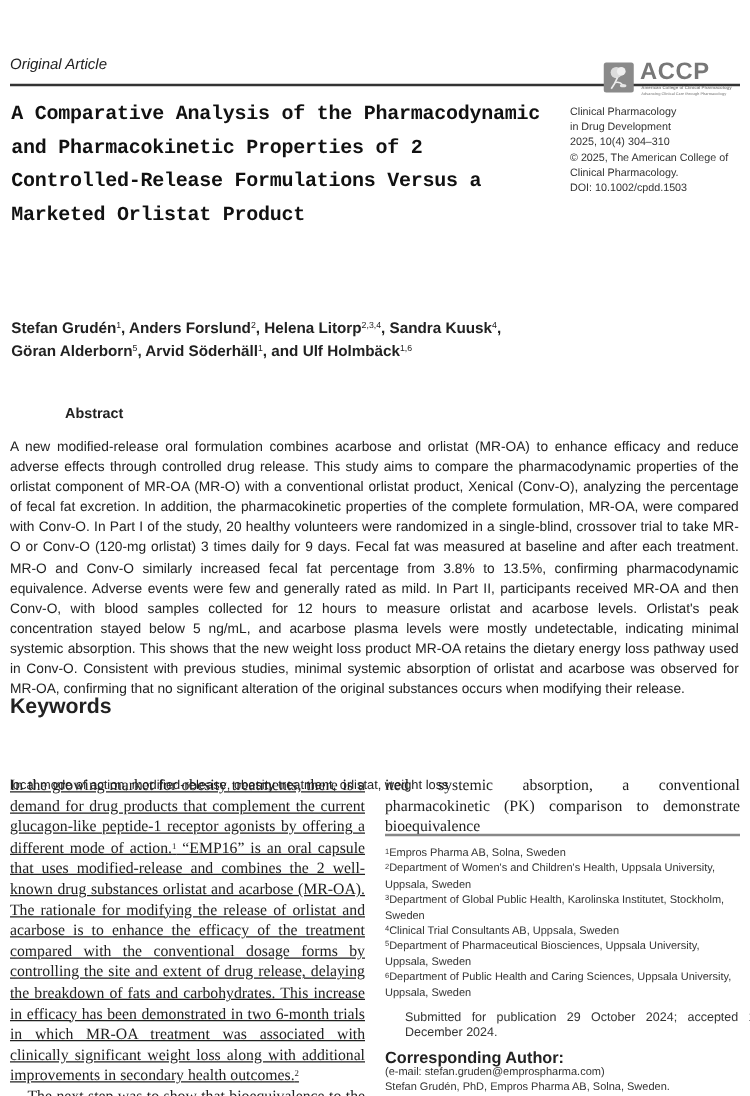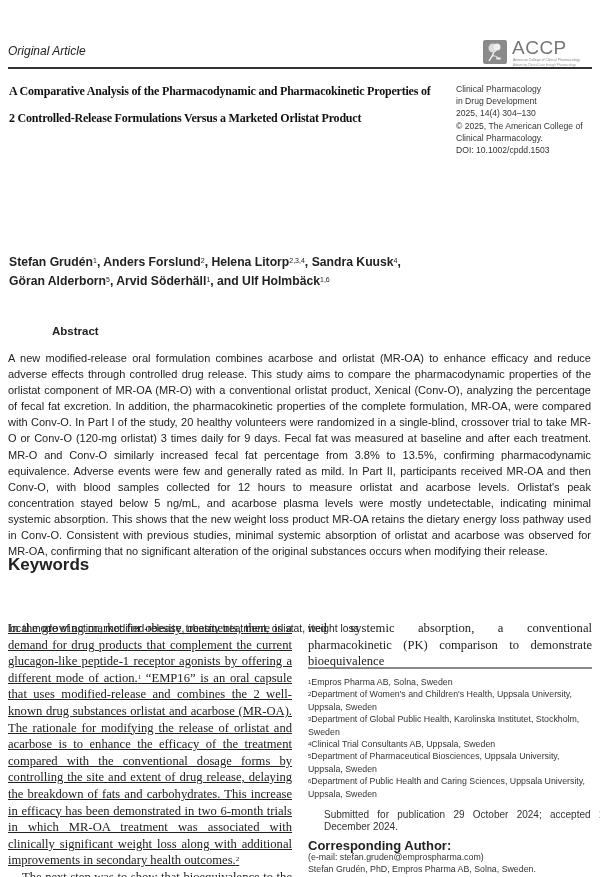--- a/index.html
+++ b/index.html
@@ -9,7 +9,7 @@
     .orig-article { left: 8px; top: 44px; font-size: 12px; font-style: italic; color: #222; }
     .header-rule { left: 8px; top: 67px; width: 584px; height: 2px; background: #333; }
 
-    .logo { left: 483px; top: 10px; width: 115px; height: 56px; }
+    .logo { left: 483px; top: 20px; width: 115px; height: 56px; font-weight: bold; }
     .logo-box { position: absolute; left: 0; top: 30px; width: 24px; height: 24px; background: #8a8a8a; border-radius: 2px; }
     .logo-box svg { position: absolute; left: 0; top: 0; }
     .logo-text { position: absolute; left: 29px; top: 27px; font-size: 19px; color: #777; letter-spacing: 0.5px; font-family: "Liberation Sans", sans-serif; }

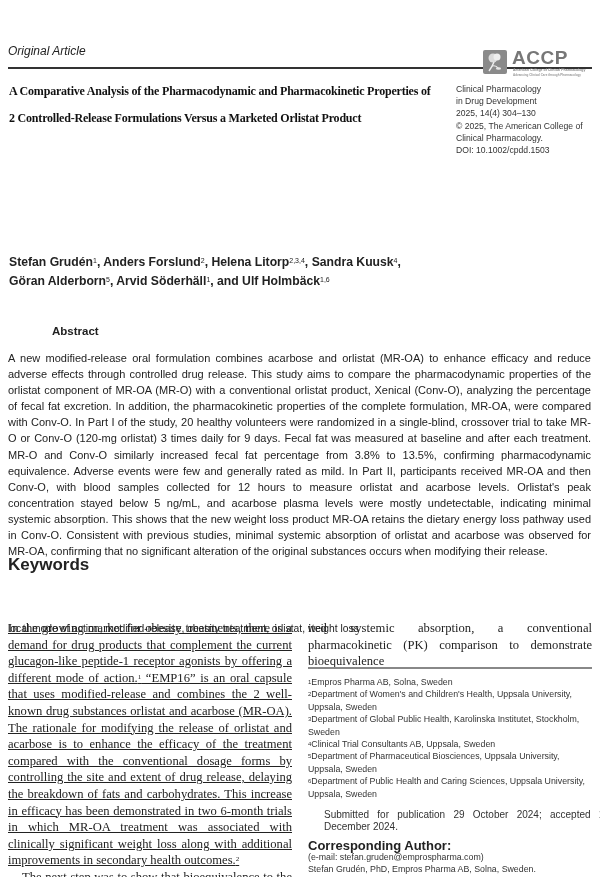--- a/index.html
+++ b/index.html
@@ -16,7 +16,7 @@
     .logo-sub1 { position: absolute; left: 30px; top: 48px; font-size: 3.5px; color: #888; white-space: nowrap; }
     .logo-sub2 { position: absolute; left: 30px; top: 53px; font-size: 3px; color: #999; white-space: nowrap; }
 
-    .title { left: 9px; top: 78px; width: 430px; font-size: 12px; font-weight: bold; line-height: 27px; color: #111; font-family: Liberation Serif, serif; letter-spacing: -0.2px; }
+    .title { left: 9px; top: 78px; width: 430px; font-size: 16px; font-weight: bold; line-height: 27px; color: #111; font-family: Liberation Mono, monospace; letter-spacing: -0.2px; }
 
     .journal-info { left: 456px; top: 83px; width: 140px; font-size: 8.6px; line-height: 12.2px; color: #333; }
 

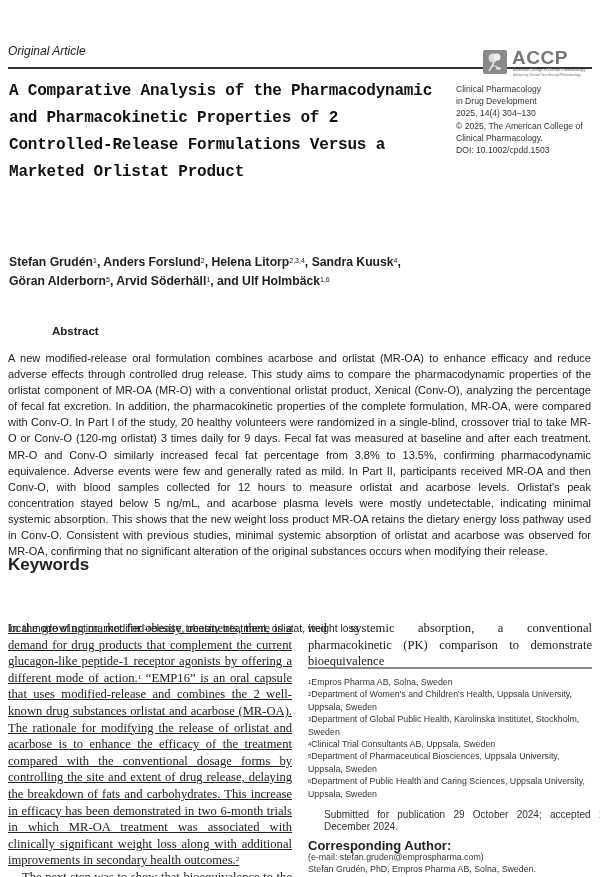--- a/index.html
+++ b/index.html
@@ -71,7 +71,7 @@
 <div class="abs journal-info">
   <div>Clinical Pharmacology</div>
   <div>in Drug Development</div>
-  <div>2025, 14(4) 304–130</div>
+  <div>2025, 10(4) 304–310</div>
   <div>© 2025, The American College of</div>
   <div>Clinical Pharmacology.</div>
   <div>DOI: 10.1002/cpdd.1503</div>

